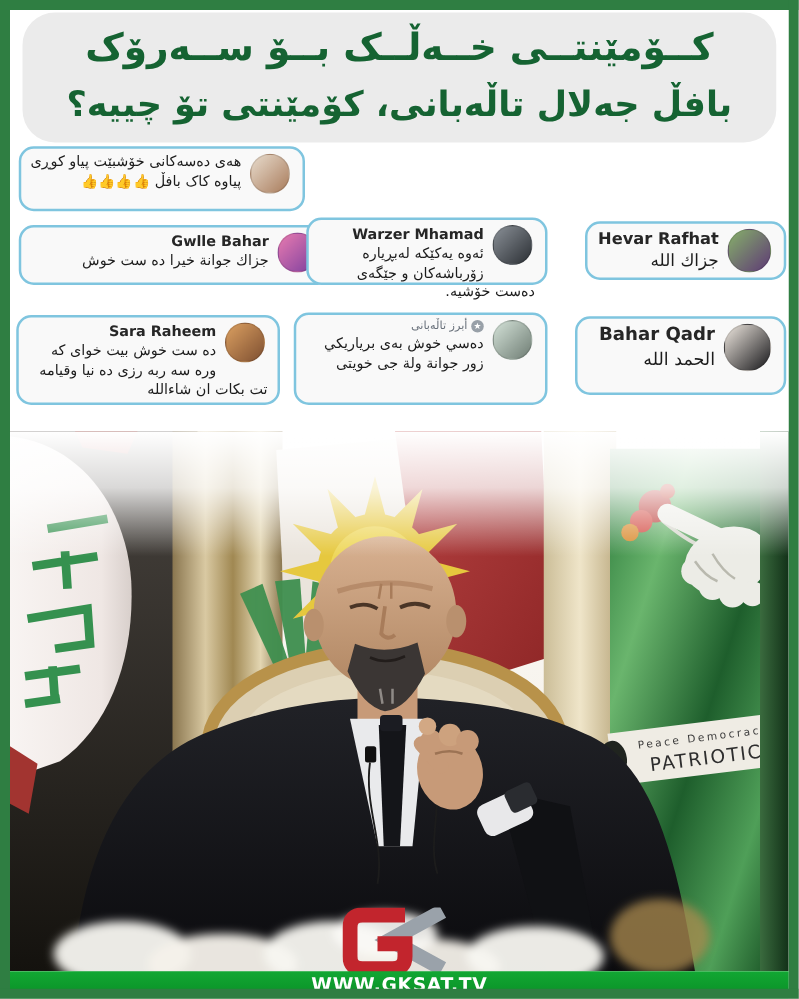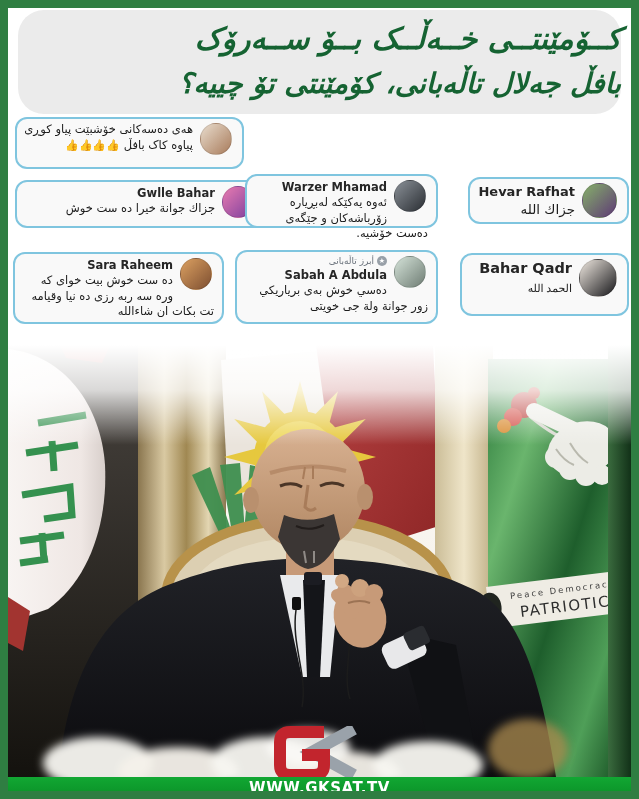--- a/index.html
+++ b/index.html
@@ -13,7 +13,7 @@
 
   
   .header-card{position:absolute;left:18px;top:10px;width:603px;height:104px;background:#ebebeb;
-               border-radius:26px;direction:rtl;color:#156332;font-weight:bold;z-index:5;font-style:italic;}
+               border-radius:26px;direction:rtl;text-align:center;color:#156332;font-weight:bold;z-index:5;}
   .header-line1{font-size:30px;line-height:46px;margin-top:6px;}
   .header-line2{font-size:28px;line-height:44px;}
 

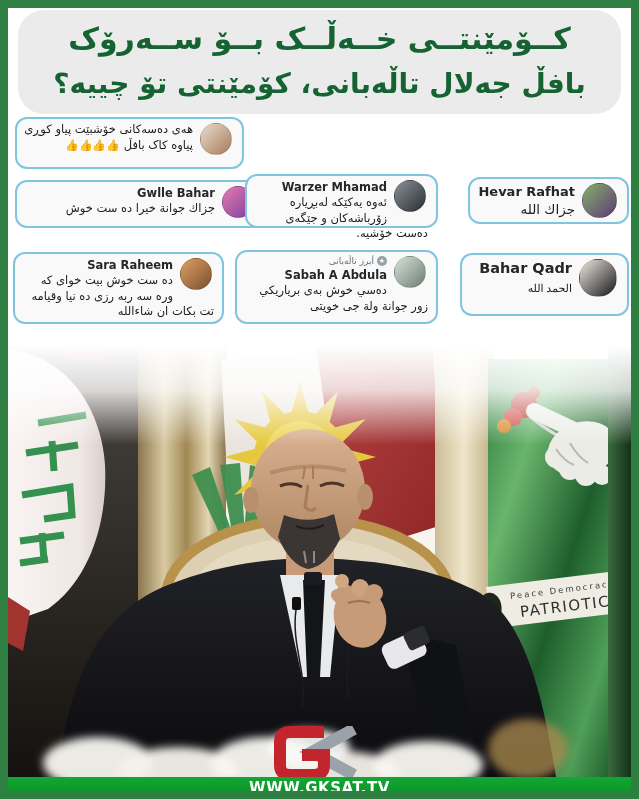--- a/index.html
+++ b/index.html
@@ -302,7 +302,6 @@
       <span class="badge-star">★</span>
       <span>أبرز تاڵەبانی</span>
     </div>
-    <div class="name">Sabah A Abdula</div>
     <div class="btext">دەسي خوش بەی بریاریکي زور جوانة ولة جی خویتی</div>
   </div>
 

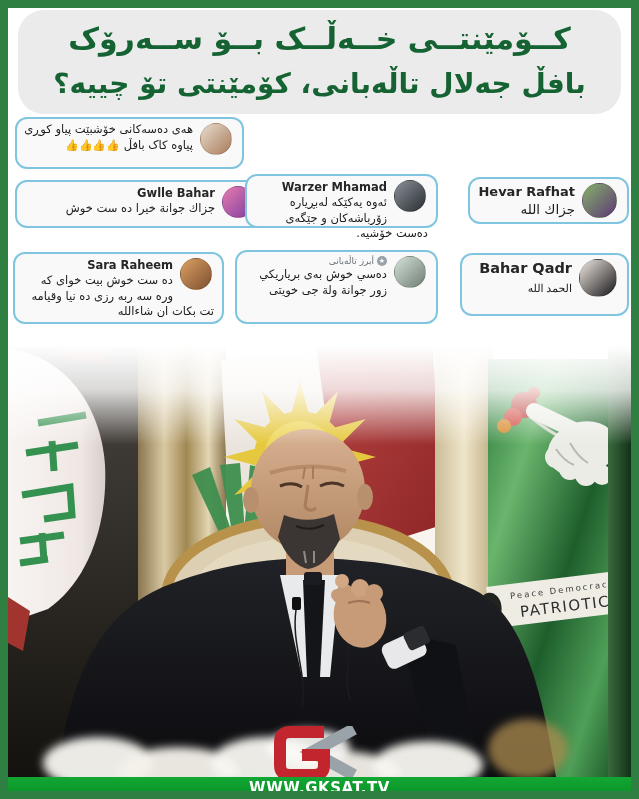--- a/index.html
+++ b/index.html
@@ -39,7 +39,7 @@
   .b6{left:235px;top:250px;width:203px;height:74px;}
   .b7{left:460px;top:253px;width:169px;height:63px;}
   .b7 .name{font-size:14.5px;line-height:19px;}
-  .b7 .btext{font-size:11px;line-height:20px;font-family:Liberation Serif, serif;}
+  .b7 .btext{font-size:14px;line-height:20px;}
   .b7 .avatar{width:36px;height:36px;}
 
   

